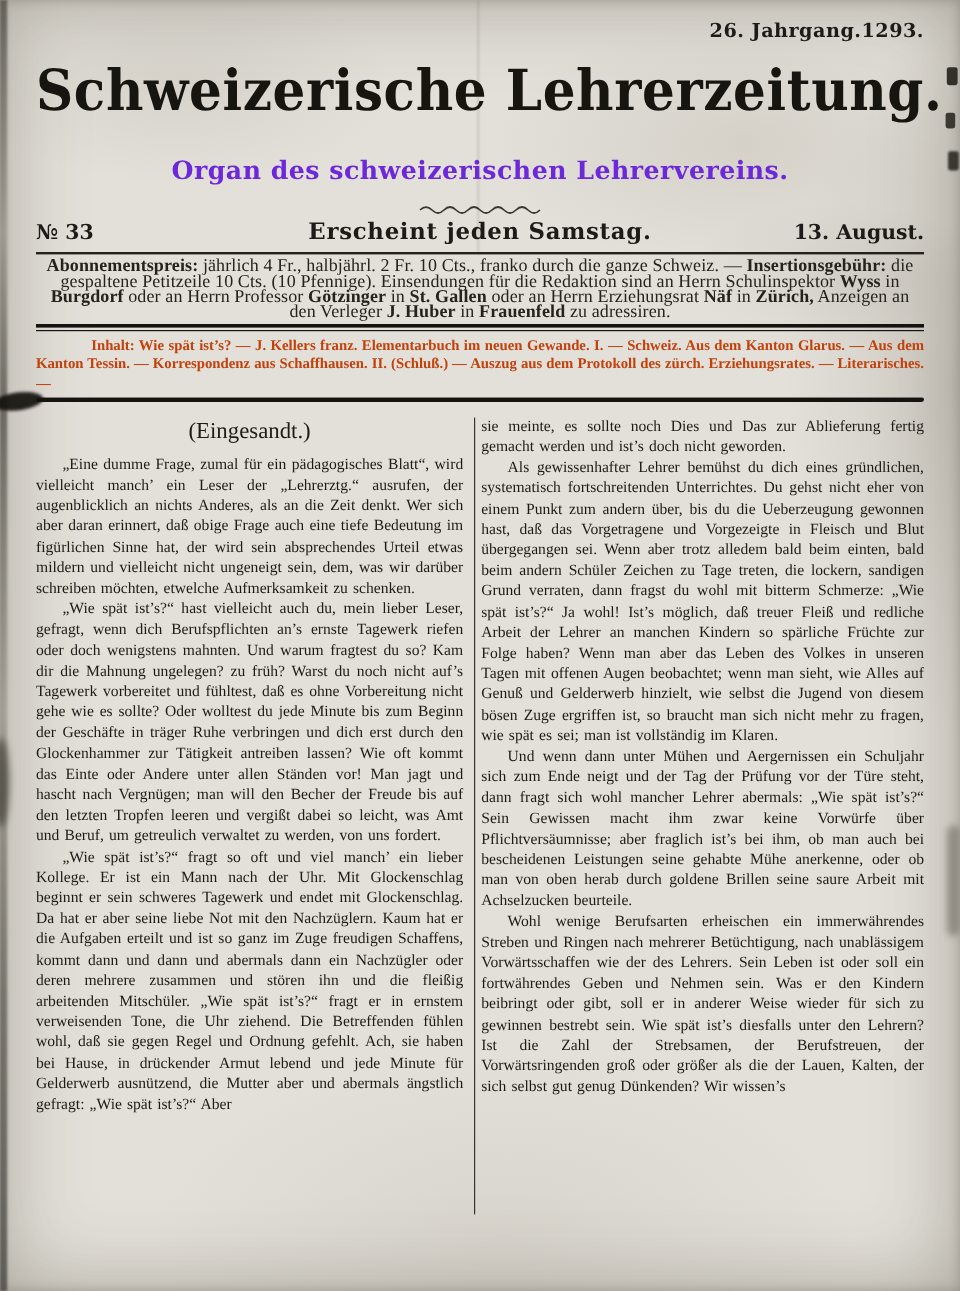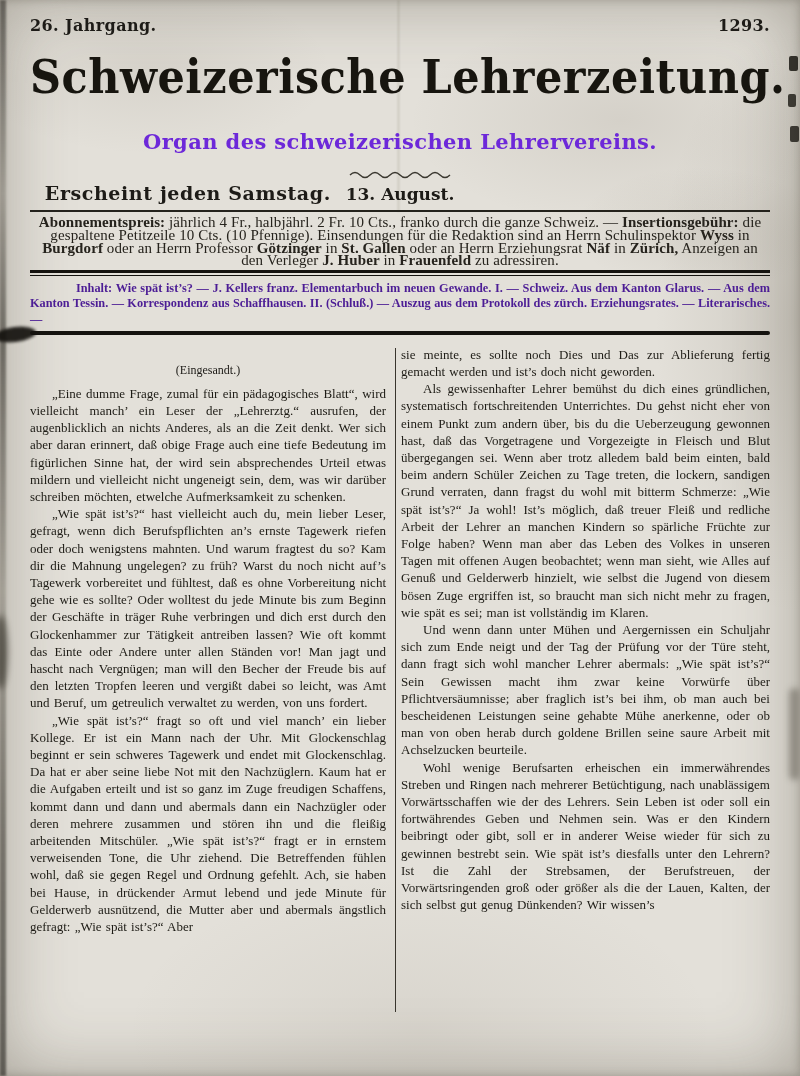--- a/index.html
+++ b/index.html
@@ -24,8 +24,8 @@
   }
   .inner{position:relative;padding:16px 30px 0;}
 
-  .top-row{display:flex;justify-content:space-between;align-items:baseline;
-    font-family:"DejaVu Serif",serif;font-weight:bold;font-size:16px;letter-spacing:.4px;}
+  .top-row{display:flex;justify-content:flex-end;align-items:baseline;
+    font-family:"DejaVu Serif",serif;font-weight:bold;font-size:16px;letter-spacing:.4px;margin-left:24px;}
   .np-title{
     text-align:center;font-family:"DejaVu Serif",serif;font-weight:bold;
     font-size:43px;margin-top:14px;letter-spacing:.5px;white-space:nowrap;

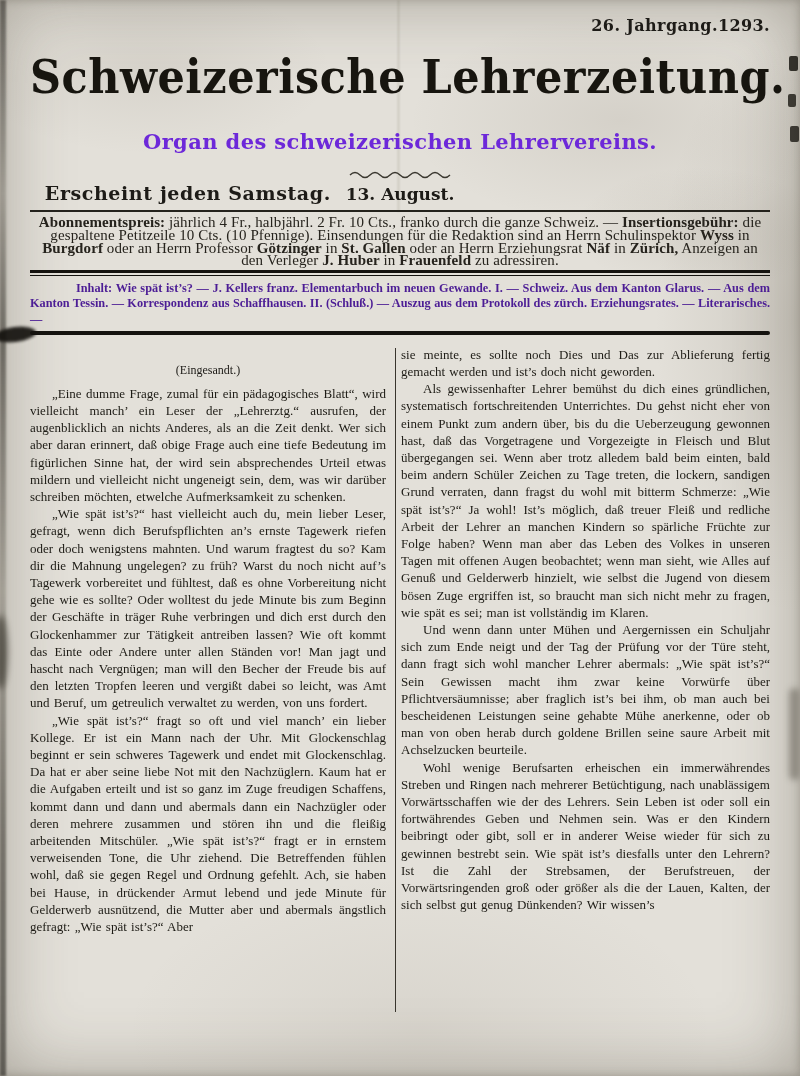--- a/index.html
+++ b/index.html
@@ -104,6 +104,7 @@
     </svg>
 
     <div class="issue-bar">
+      <span class="num">№ 33</span>
       <span class="freq">Erscheint jeden Samstag.</span>
       <span class="date">13. August.</span>
     </div>

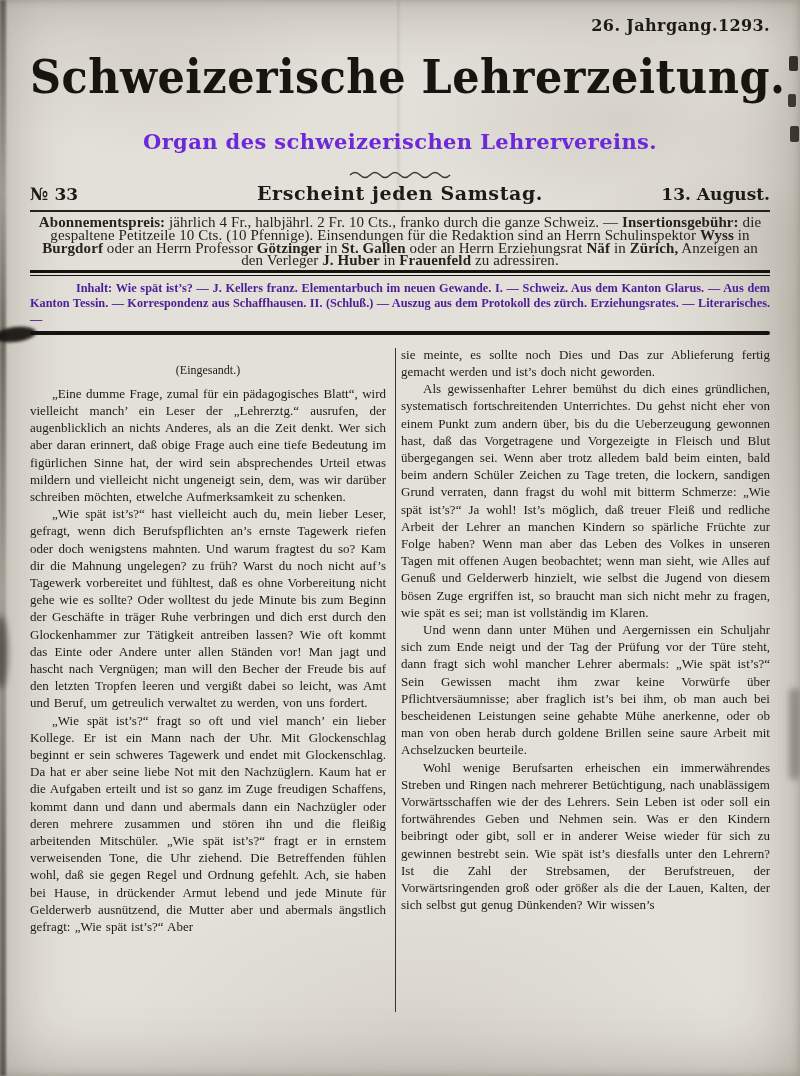--- a/index.html
+++ b/index.html
@@ -52,7 +52,7 @@
   .double-rule{margin-top:3px;height:2px;border-top:3px solid #15130f;border-bottom:1px solid #15130f;}
   .inhalt{
     font-weight:bold;font-size:12.3px;line-height:15.2px;text-align:justify;
-    text-indent:46px;margin-top:5px;color:#4c1d95;
+    text-indent:46px;margin-top:5px;color:#c2410c;
   }
   .rule-heavy{margin-top:4px;border:none;border-top:4px solid #15130f;border-radius:2px;}
 

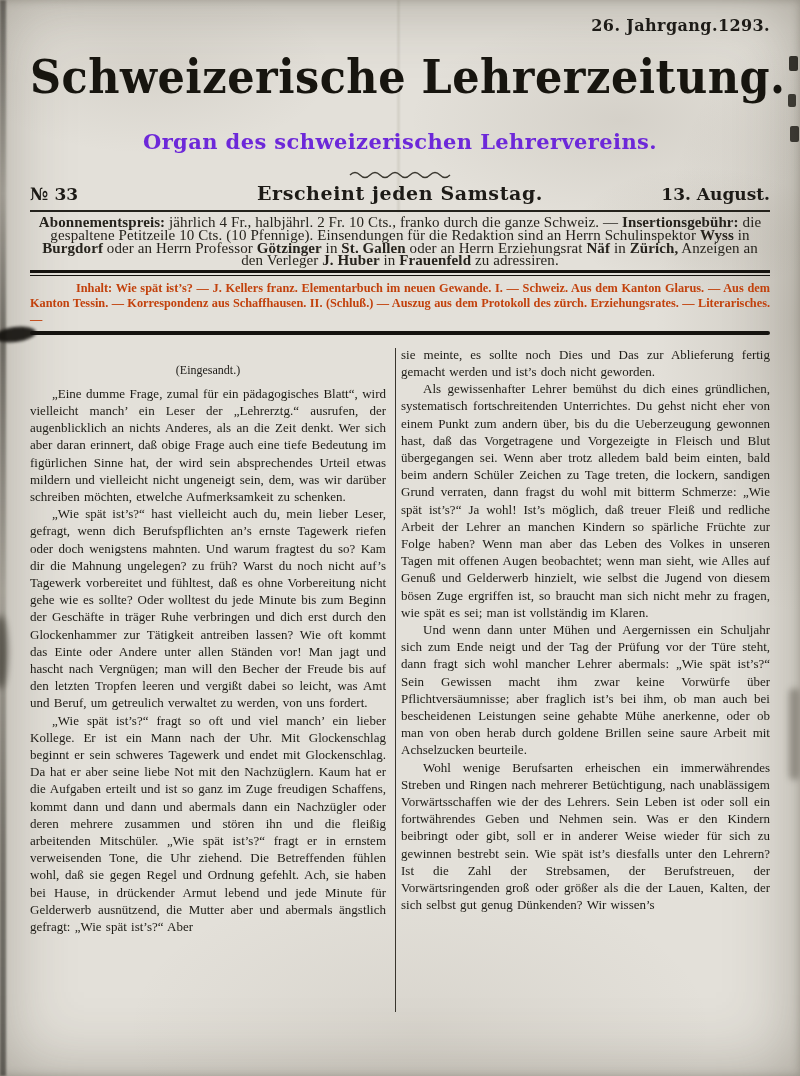--- a/index.html
+++ b/index.html
@@ -61,7 +61,7 @@
   .divider{width:1px;background:#39352d;margin:2px 5px 34px 9px;}
   .col-right{flex:1;min-width:0;}
   .article-title{text-align:center;font-family:"DejaVu Serif",serif;font-weight:bold;font-size:16.5px;}
-  .article-byline{text-align:center;font-size:12px;margin-top:17px;}
+  .article-byline{text-align:center;font-size:19px;margin-top:3px;}
   .body p{
     margin:0;font-size:13px;line-height:17.2px;text-align:justify;text-indent:22px;
     word-spacing:1px;hyphens:auto;-webkit-hyphens:auto;color:#1d1b15;

